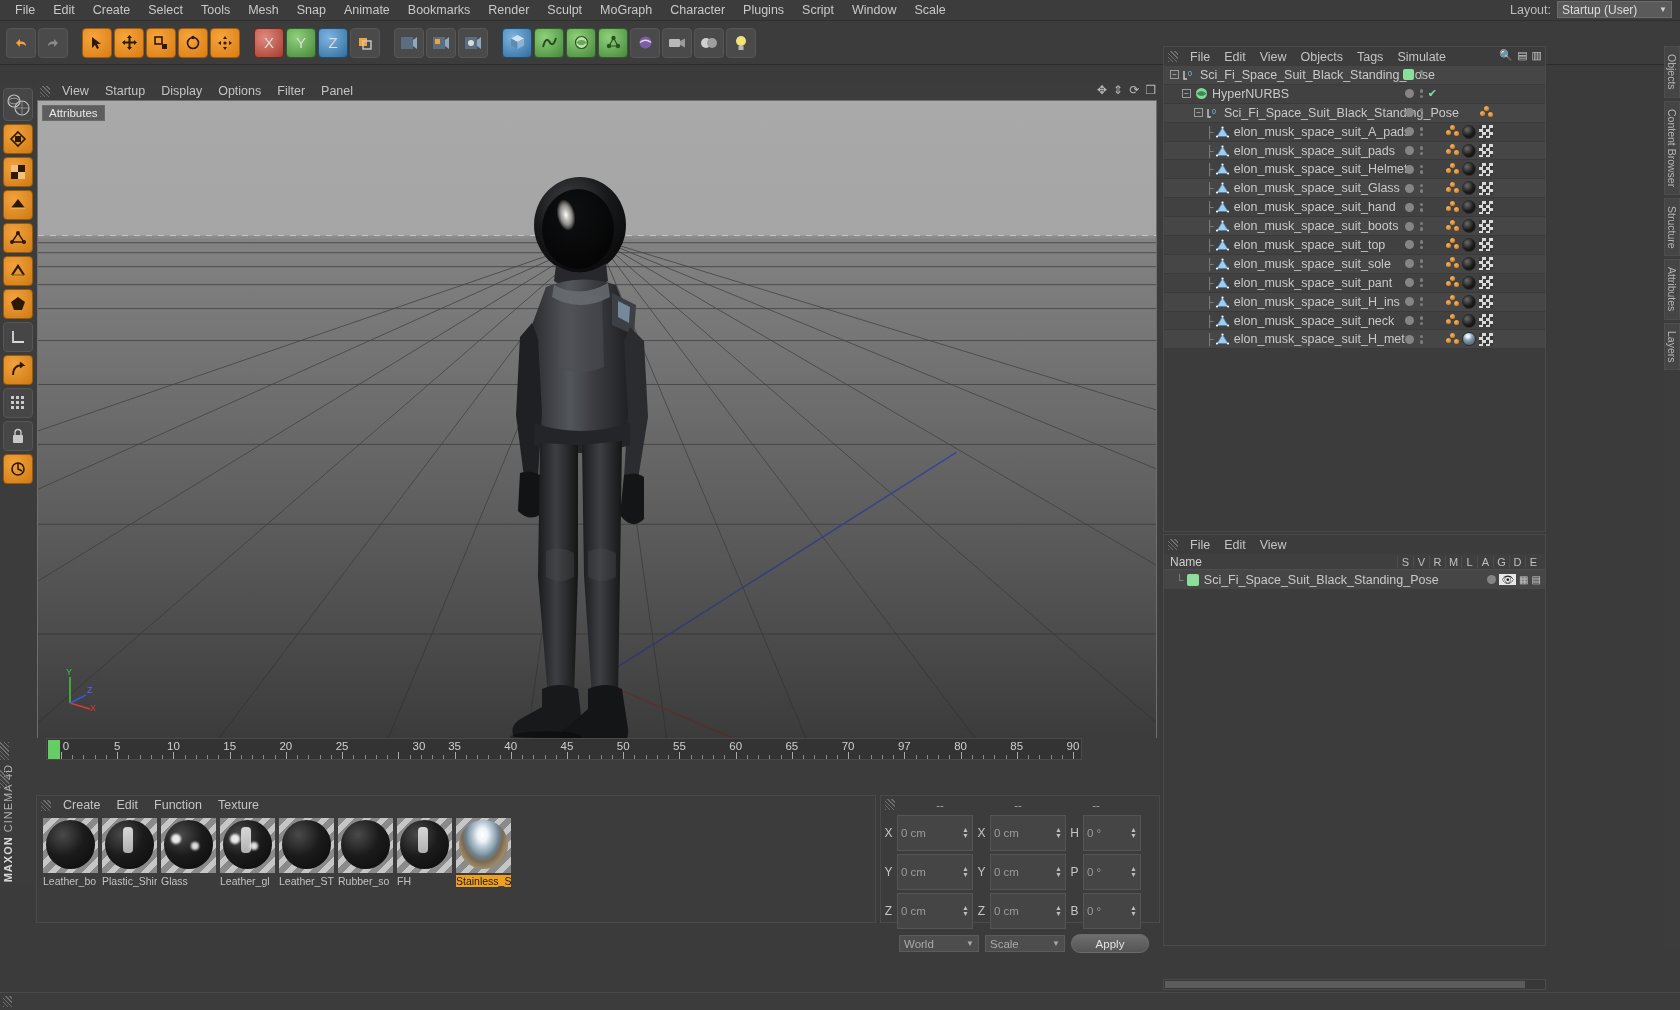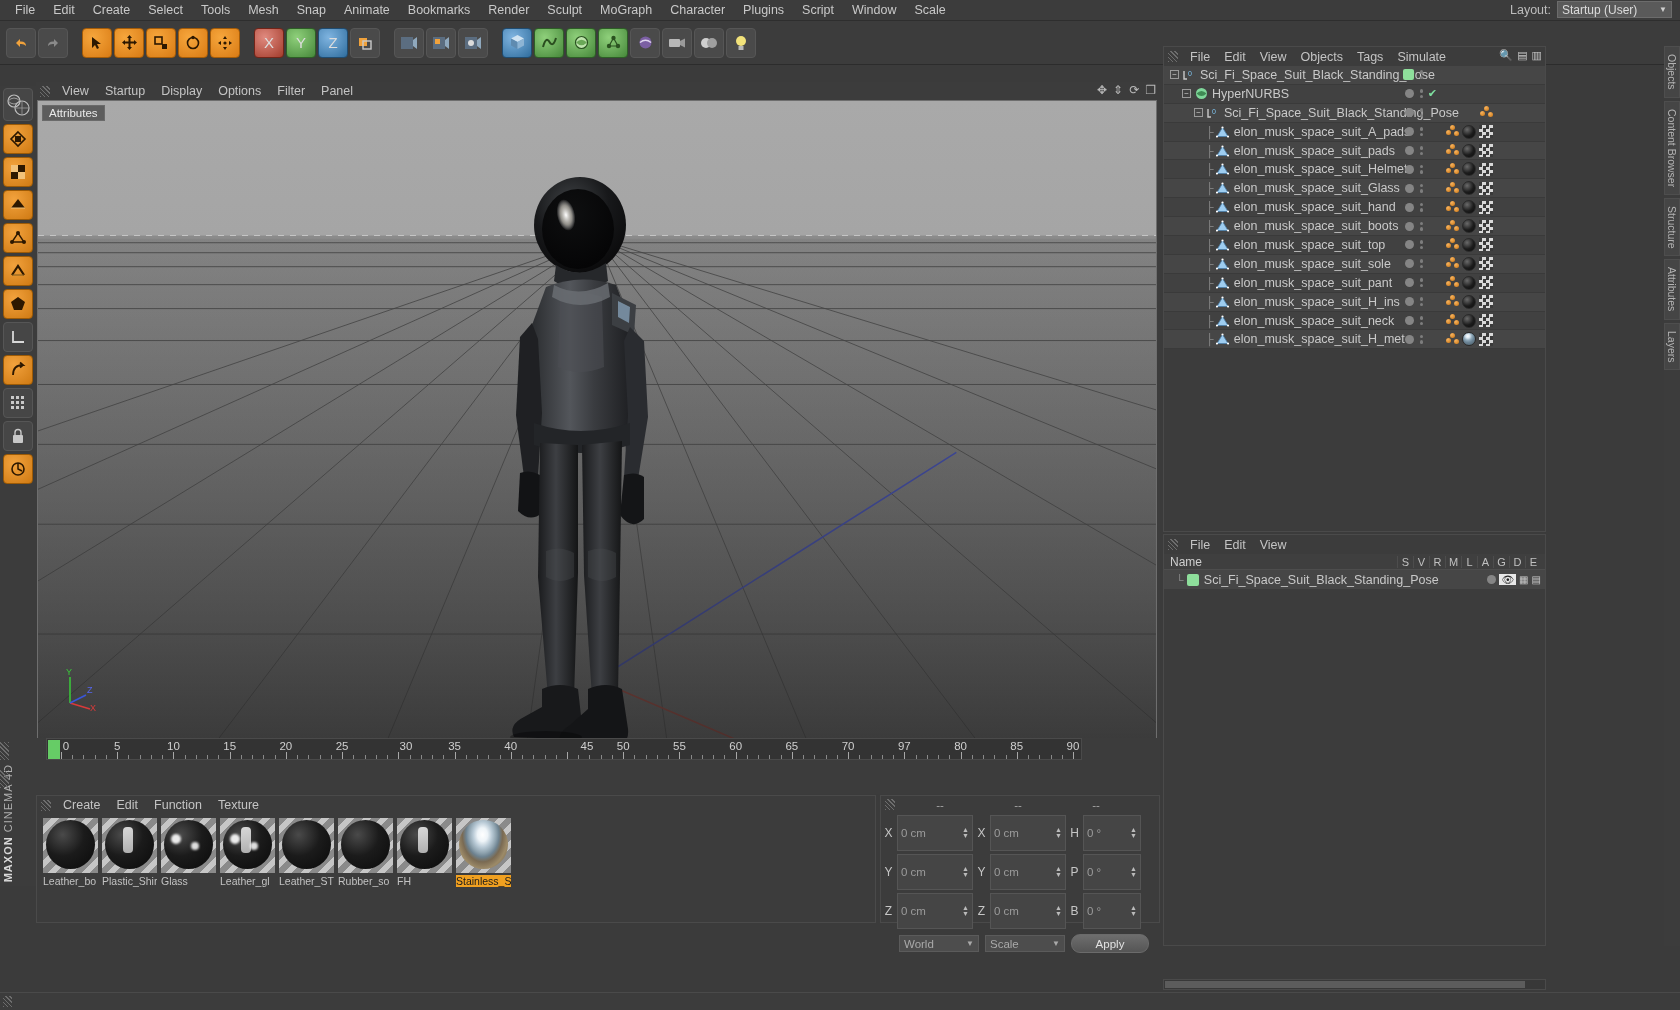--- a/index.html
+++ b/index.html
@@ -626,7 +626,7 @@
         <div class="tick min" style="left: 328.844px;"></div>
         <div class="tick min" style="left: 340.089px;"></div>
         <div class="tick maj" style="left: 351.333px;"></div>
-        <div class="tlab" style="left: 359px;">30</div>
+        <div class="tlab" style="left: 372px;">30</div>
         <div class="tick min" style="left: 362.578px;"></div>
         <div class="tick min" style="left: 373.822px;"></div>
         <div class="tick min" style="left: 385.067px;"></div>

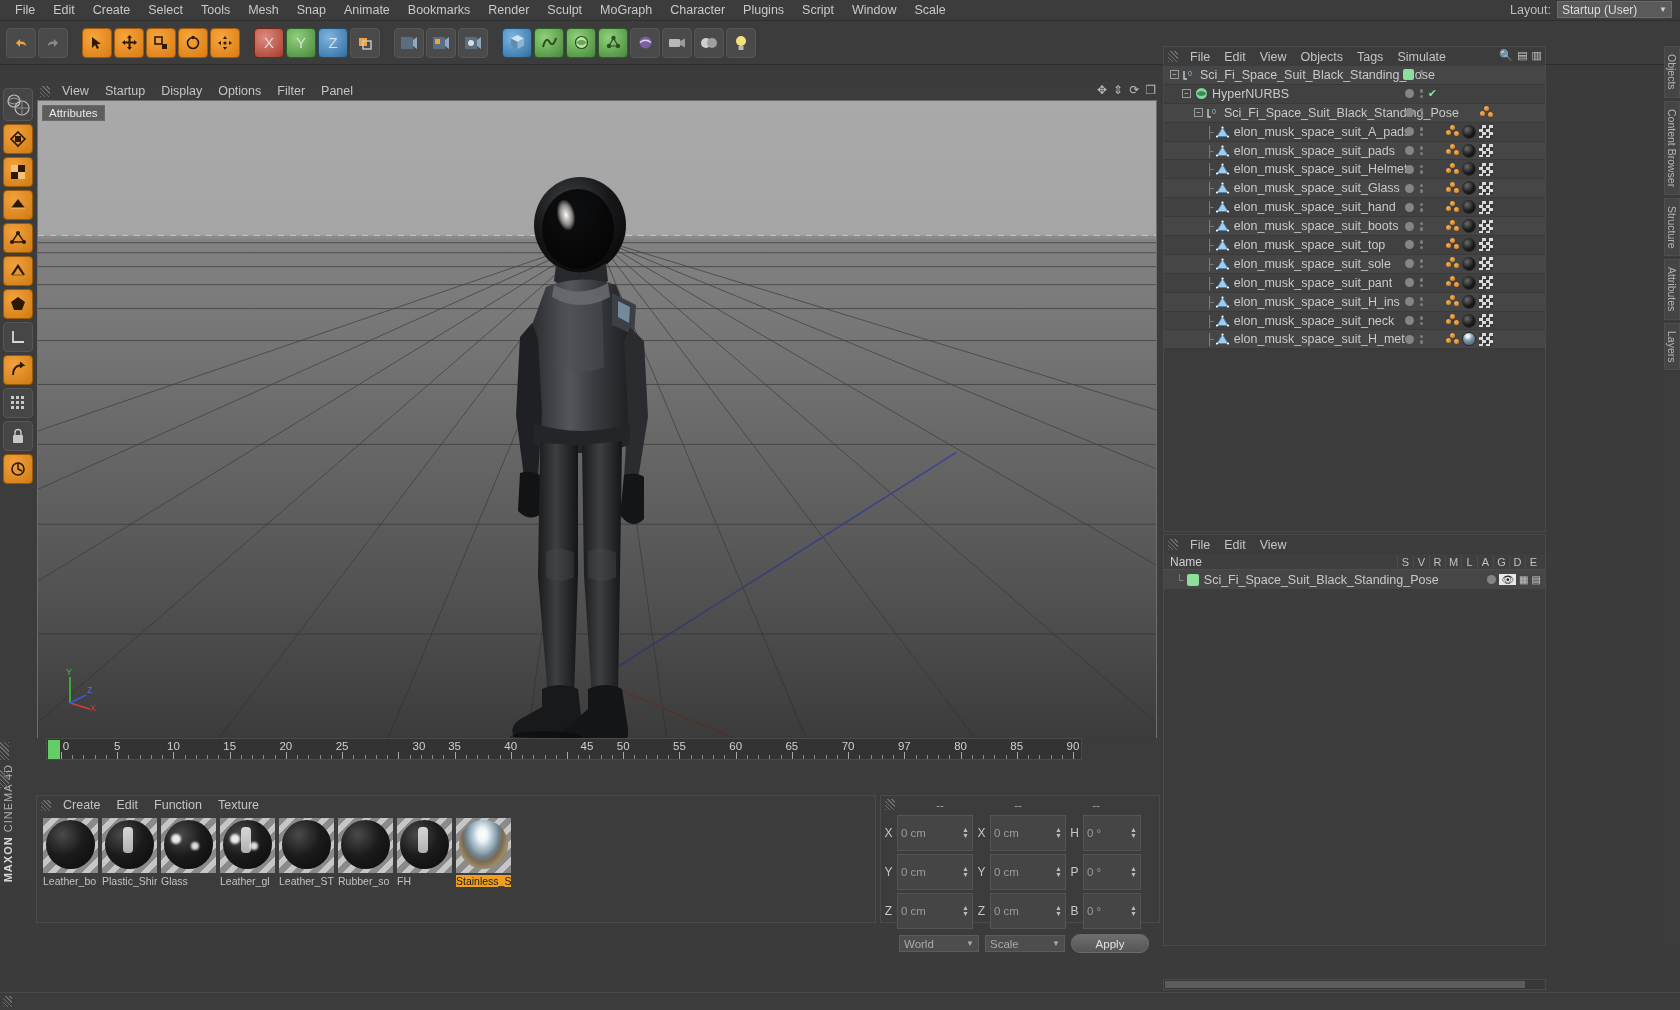--- a/index.html
+++ b/index.html
@@ -644,7 +644,7 @@
         <div class="tick min" style="left: 497.511px;"></div>
         <div class="tick min" style="left: 508.756px;"></div>
         <div class="tick maj" style="left: 520px;"></div>
-        <div class="tlab" style="left: 540px;">45</div>
+        <div class="tlab" style="left: 520px;">45</div>
         <div class="tick min" style="left: 531.244px;"></div>
         <div class="tick min" style="left: 542.489px;"></div>
         <div class="tick min" style="left: 553.733px;"></div>

